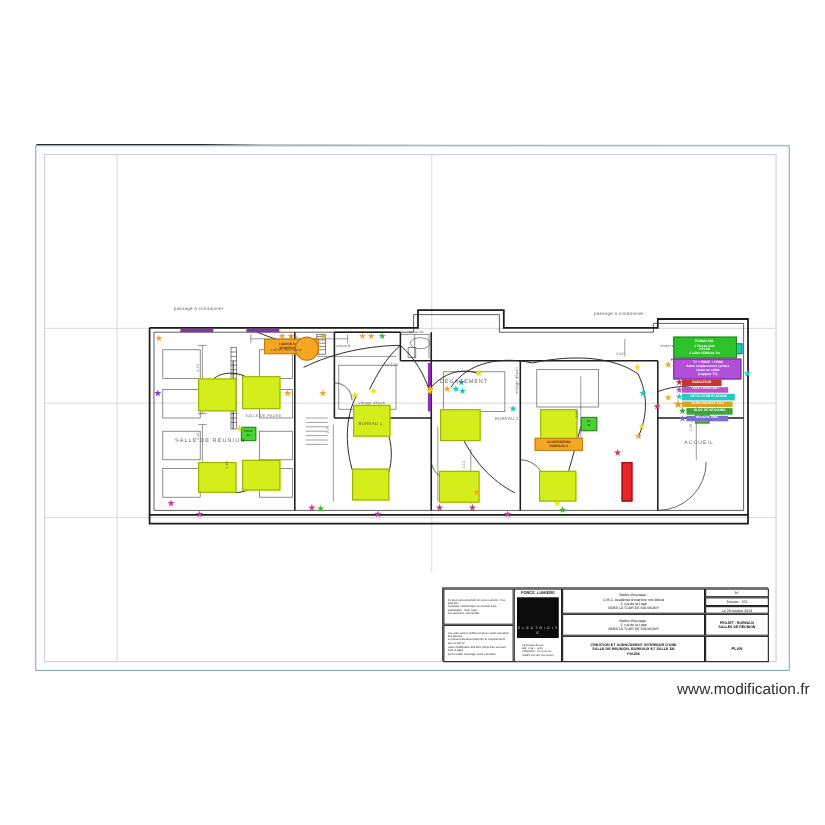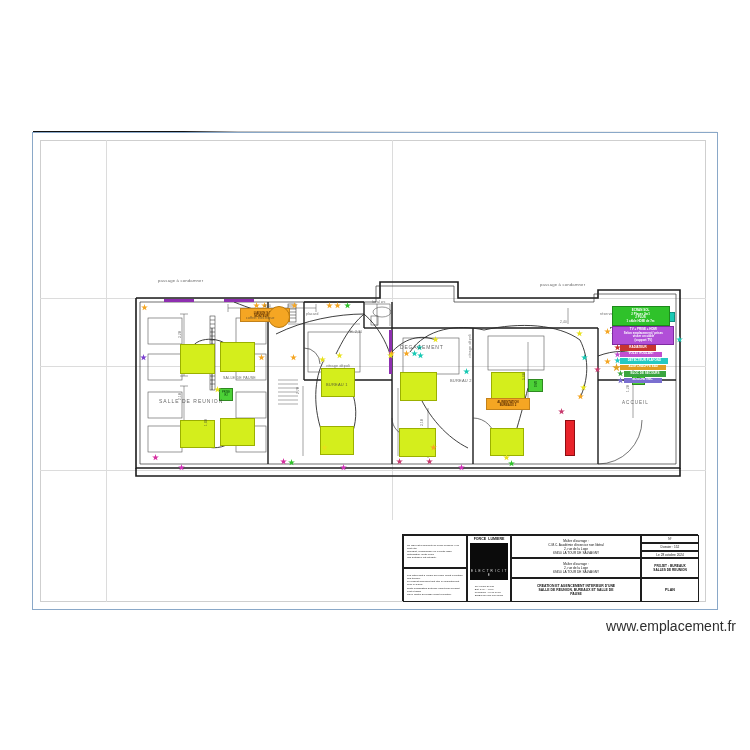--- a/index.html
+++ b/index.html
@@ -436,7 +436,7 @@
     </div>
   </div>
 
-  <div class="wm">www.emplacement.fr</div>
+  <div class="wm">www.modification.fr</div>
 </div>
 
 </body></html>

